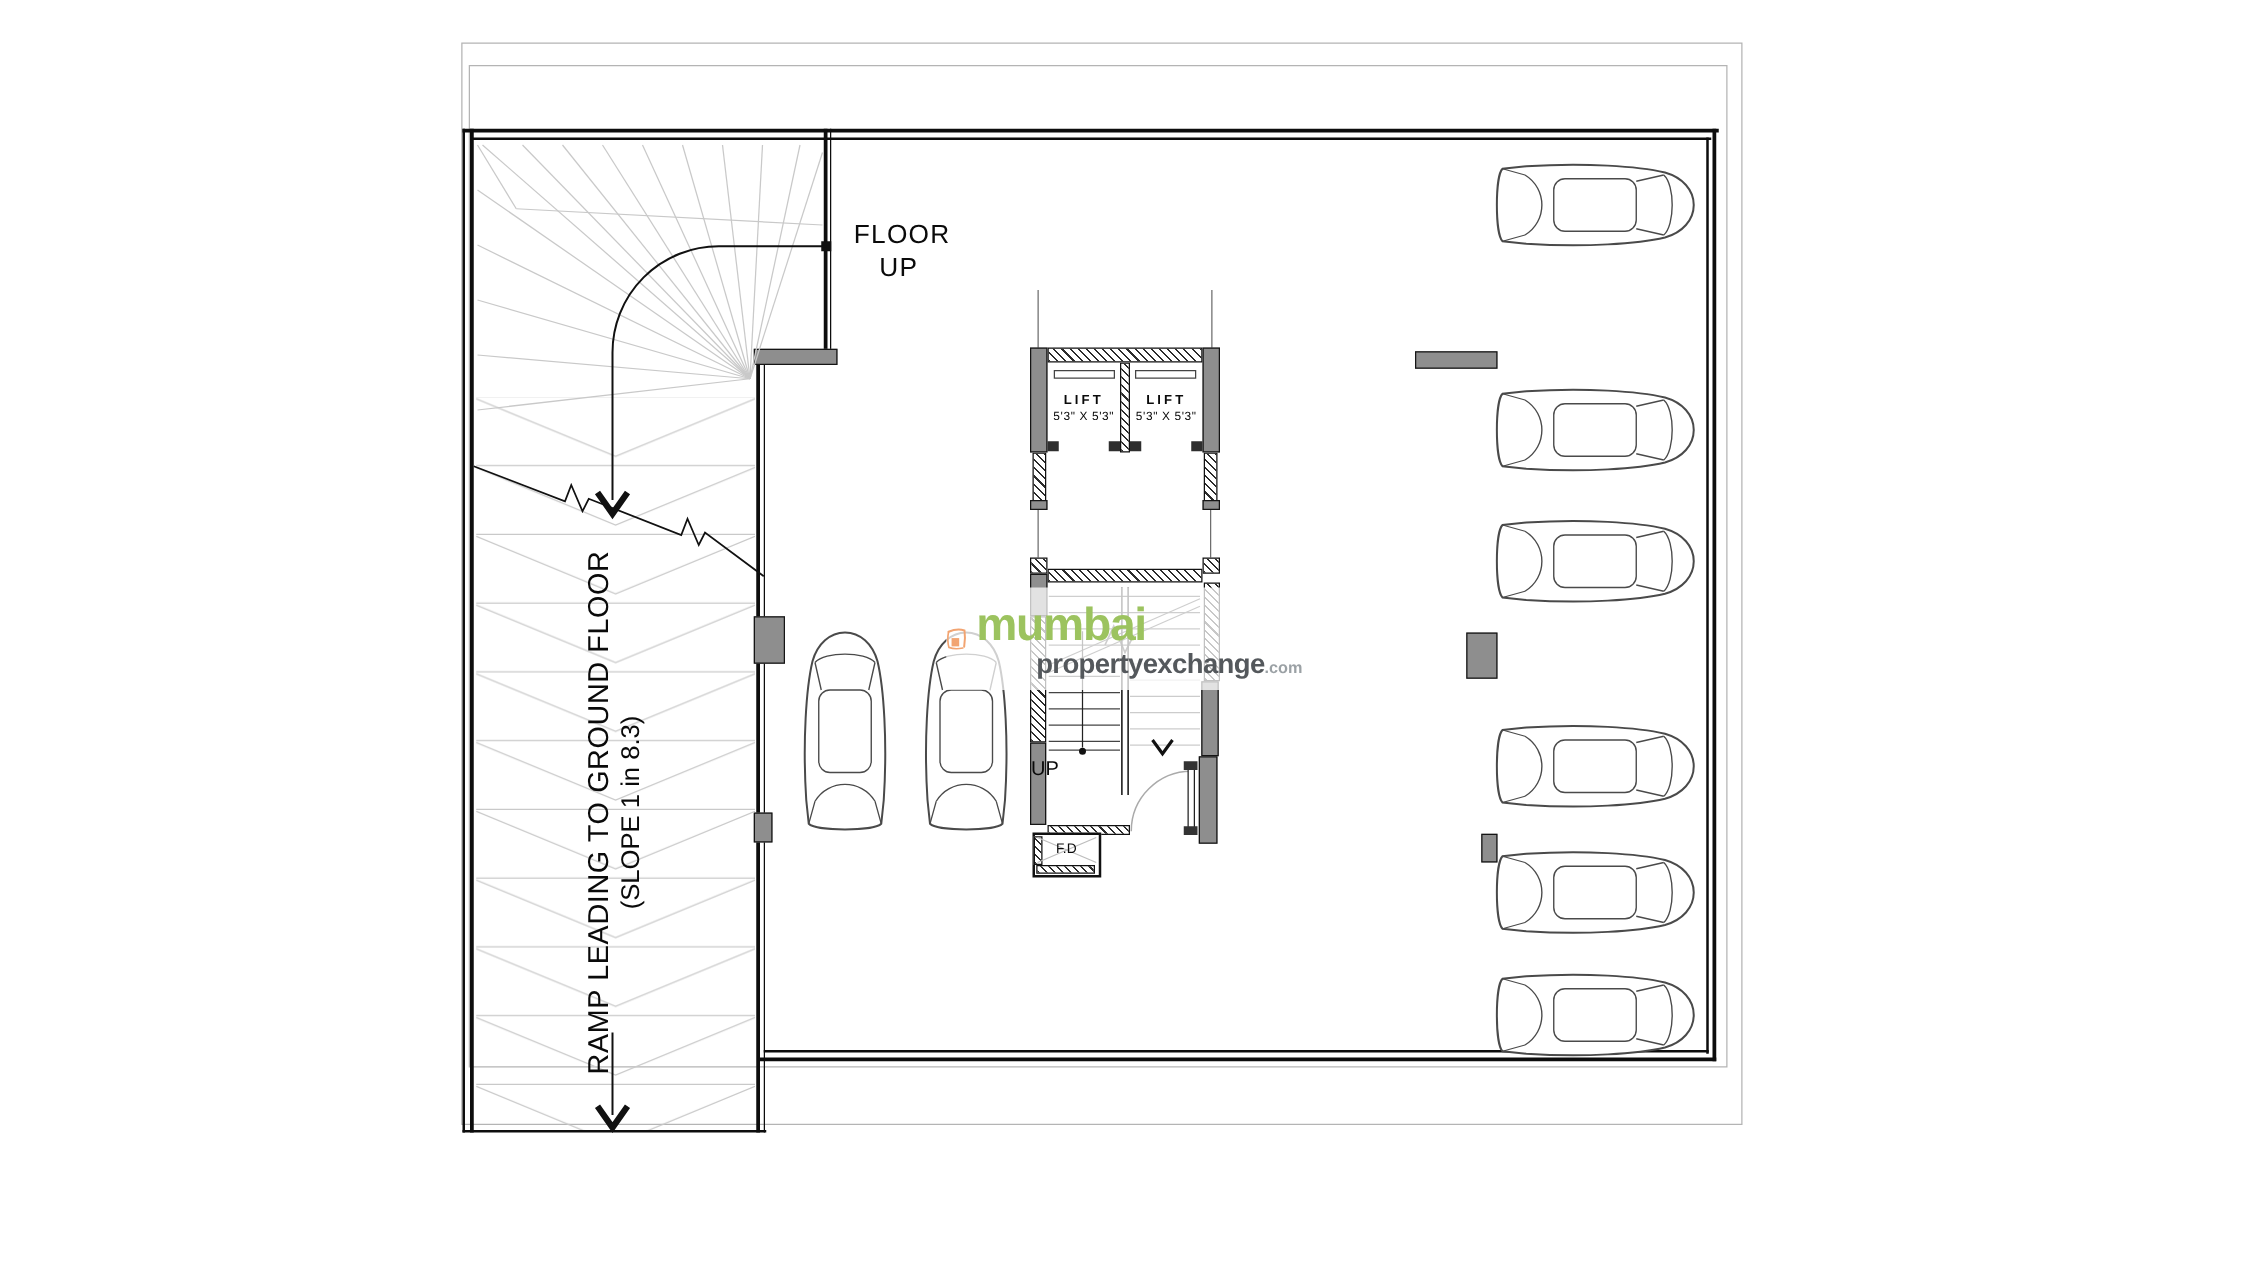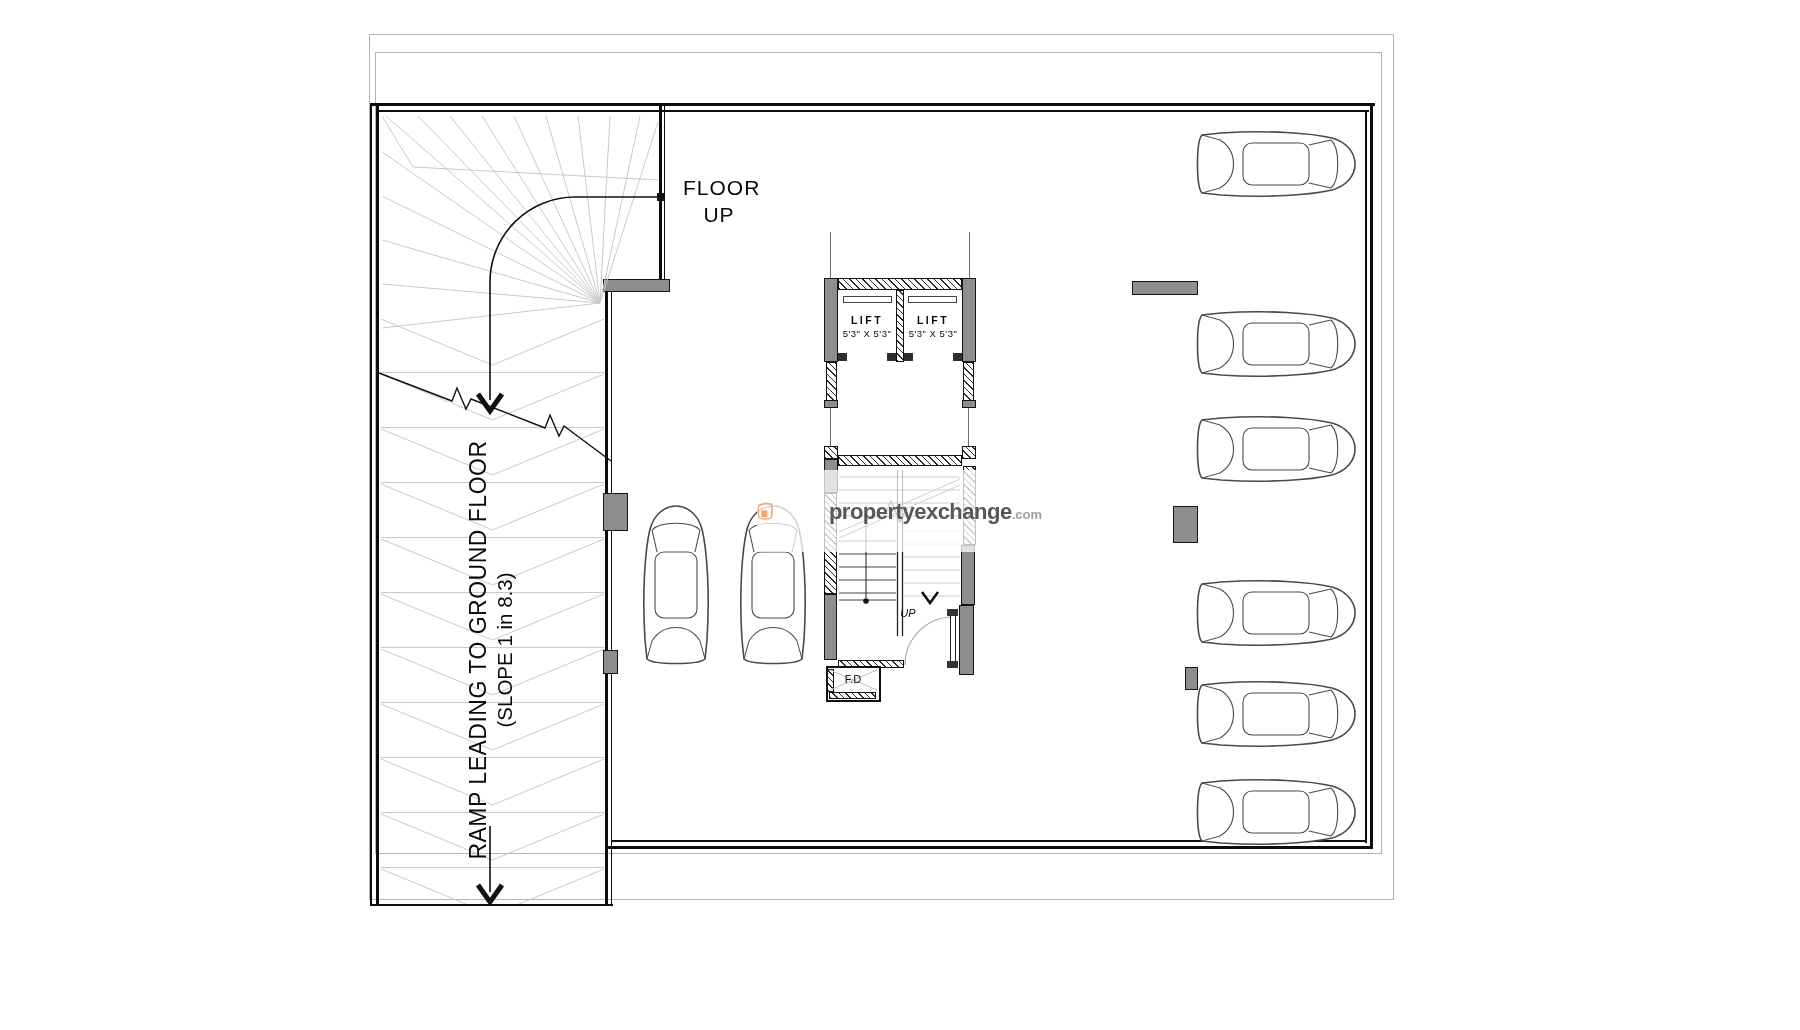--- a/index.html
+++ b/index.html
@@ -202,6 +202,7 @@
       <rect x="16" y="32" width="23" height="25" fill="#f2a471"></rect>
     </svg>
     <div id="wm-text">
+      <div id="wm-line1">mumbai</div>
       <div id="wm-line2"><span>propertyexchange</span><span id="wm-tld">.com</span></div>
     </div>
   </div>

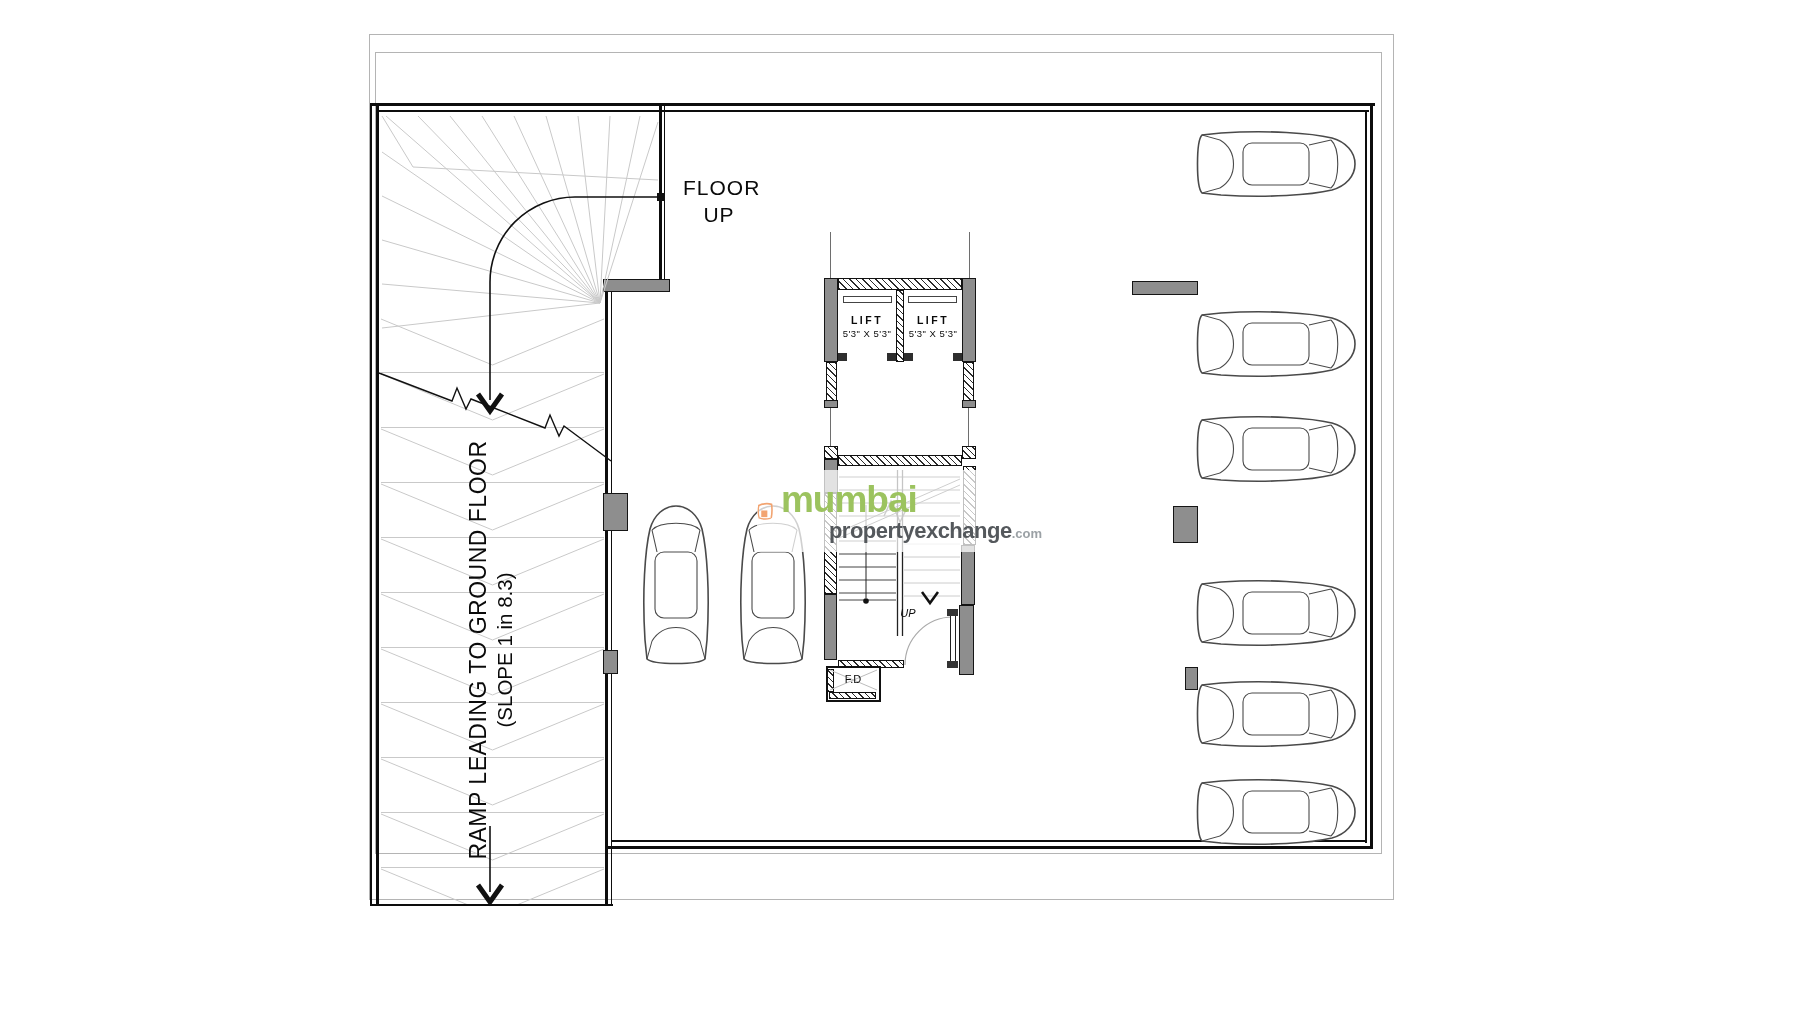--- a/index.html
+++ b/index.html
@@ -218,7 +218,7 @@
     <div class="lift-size">5'3" X 5'3"</div>
   </div>
 
-  <div class="lbl center txt-layer" style="left:892px;top:607px;width:32px;font-size:11px;font-style:italic;">UP</div>
+  <div class="lbl center txt-layer" style="left:820px;top:607px;width:32px;font-size:16px;">UP</div>
 
   <div class="lbl center txt-layer" style="left:830px;top:673px;width:46px;font-size:11px;">F.D</div>
 

